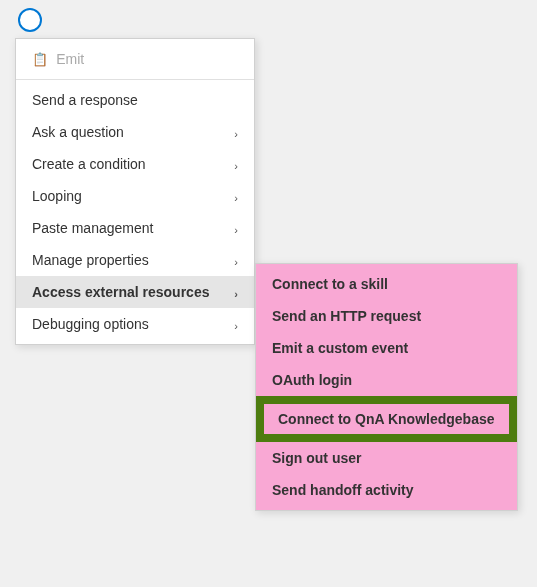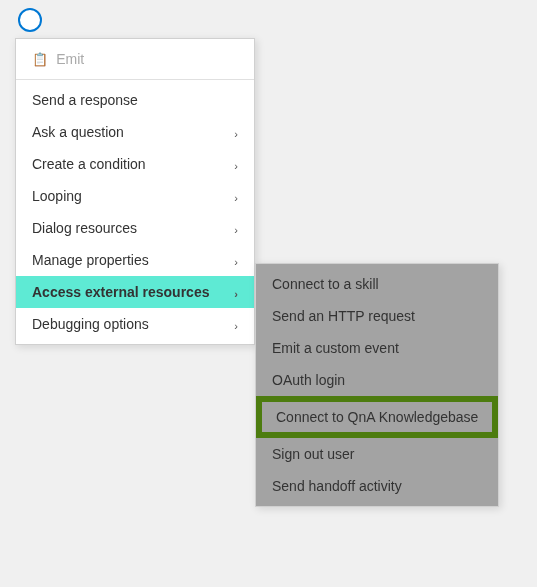--- a/index.html
+++ b/index.html
@@ -133,7 +133,7 @@
   </div>
 
   <div class="menu-item">
-    <span class="menu-item-label">Dialog resources</span>
+    <span class="menu-item-label">Paste management</span>
     <span class="chevron">›</span>
   </div>
 

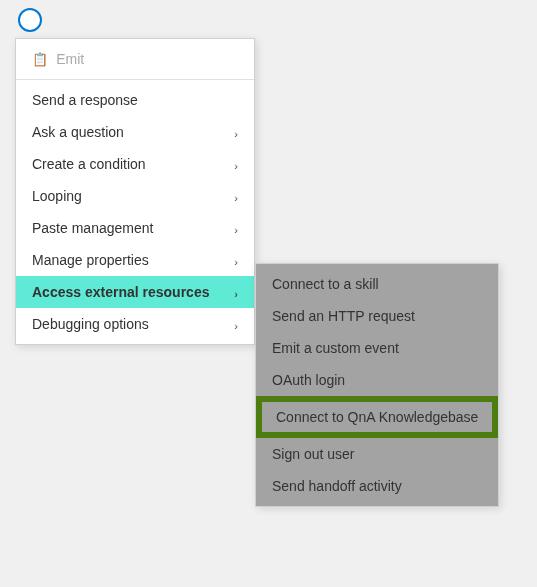--- a/index.html
+++ b/index.html
@@ -142,7 +142,7 @@
     <span class="chevron">›</span>
   </div>
 
-  <div class="menu-item active" style="background-color: #5eead4; font-weight: 600;">
+  <div class="menu-item active" style="background-color: #e5e5e5; font-weight: 600;">
     <span class="menu-item-label">Access external resources</span>
     <span class="chevron">›</span>
   </div>

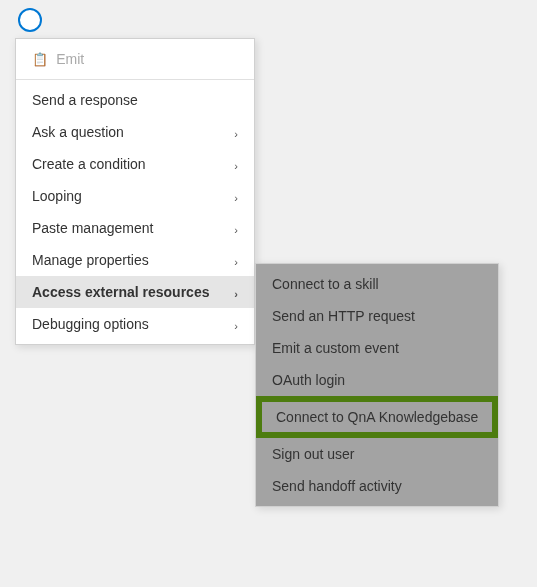--- a/index.html
+++ b/index.html
@@ -153,7 +153,7 @@
   </div>
 </div>
 
-<div class="menu-secondary" style="position: absolute; top: 263px; left: 255px; min-width: 240px; background: #a3a3a3; border: 1px solid #d0d0d0; box-shadow: 2px 2px 8px rgba(0,0,0,0.12); padding: 4px 0;">
+<div class="menu-secondary" style="position: absolute; top: 263px; left: 255px; min-width: 240px; background: #f9a8d4; border: 1px solid #d0d0d0; box-shadow: 2px 2px 8px rgba(0,0,0,0.12); padding: 4px 0; font-weight: bold;">
 
   <div class="menu-item">
     <span class="menu-item-label">Connect to a skill</span>

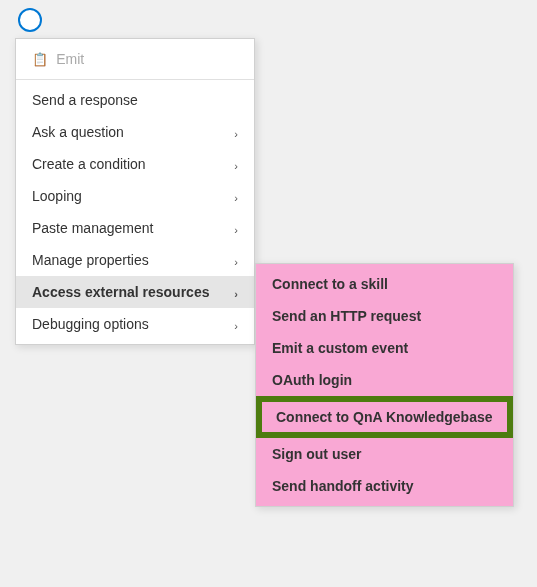--- a/index.html
+++ b/index.html
@@ -171,7 +171,7 @@
     <span class="menu-item-label">OAuth login</span>
   </div>
 
-  <div class="menu-item submenu-item-highlighted" style="border: 6px solid #4d7c0f; padding: 7px 14px;">
+  <div class="menu-item submenu-item-highlighted" style="border: 8px solid #4d7c0f; padding: 7px 14px;">
     <span class="menu-item-label">Connect to QnA Knowledgebase</span>
   </div>
 

